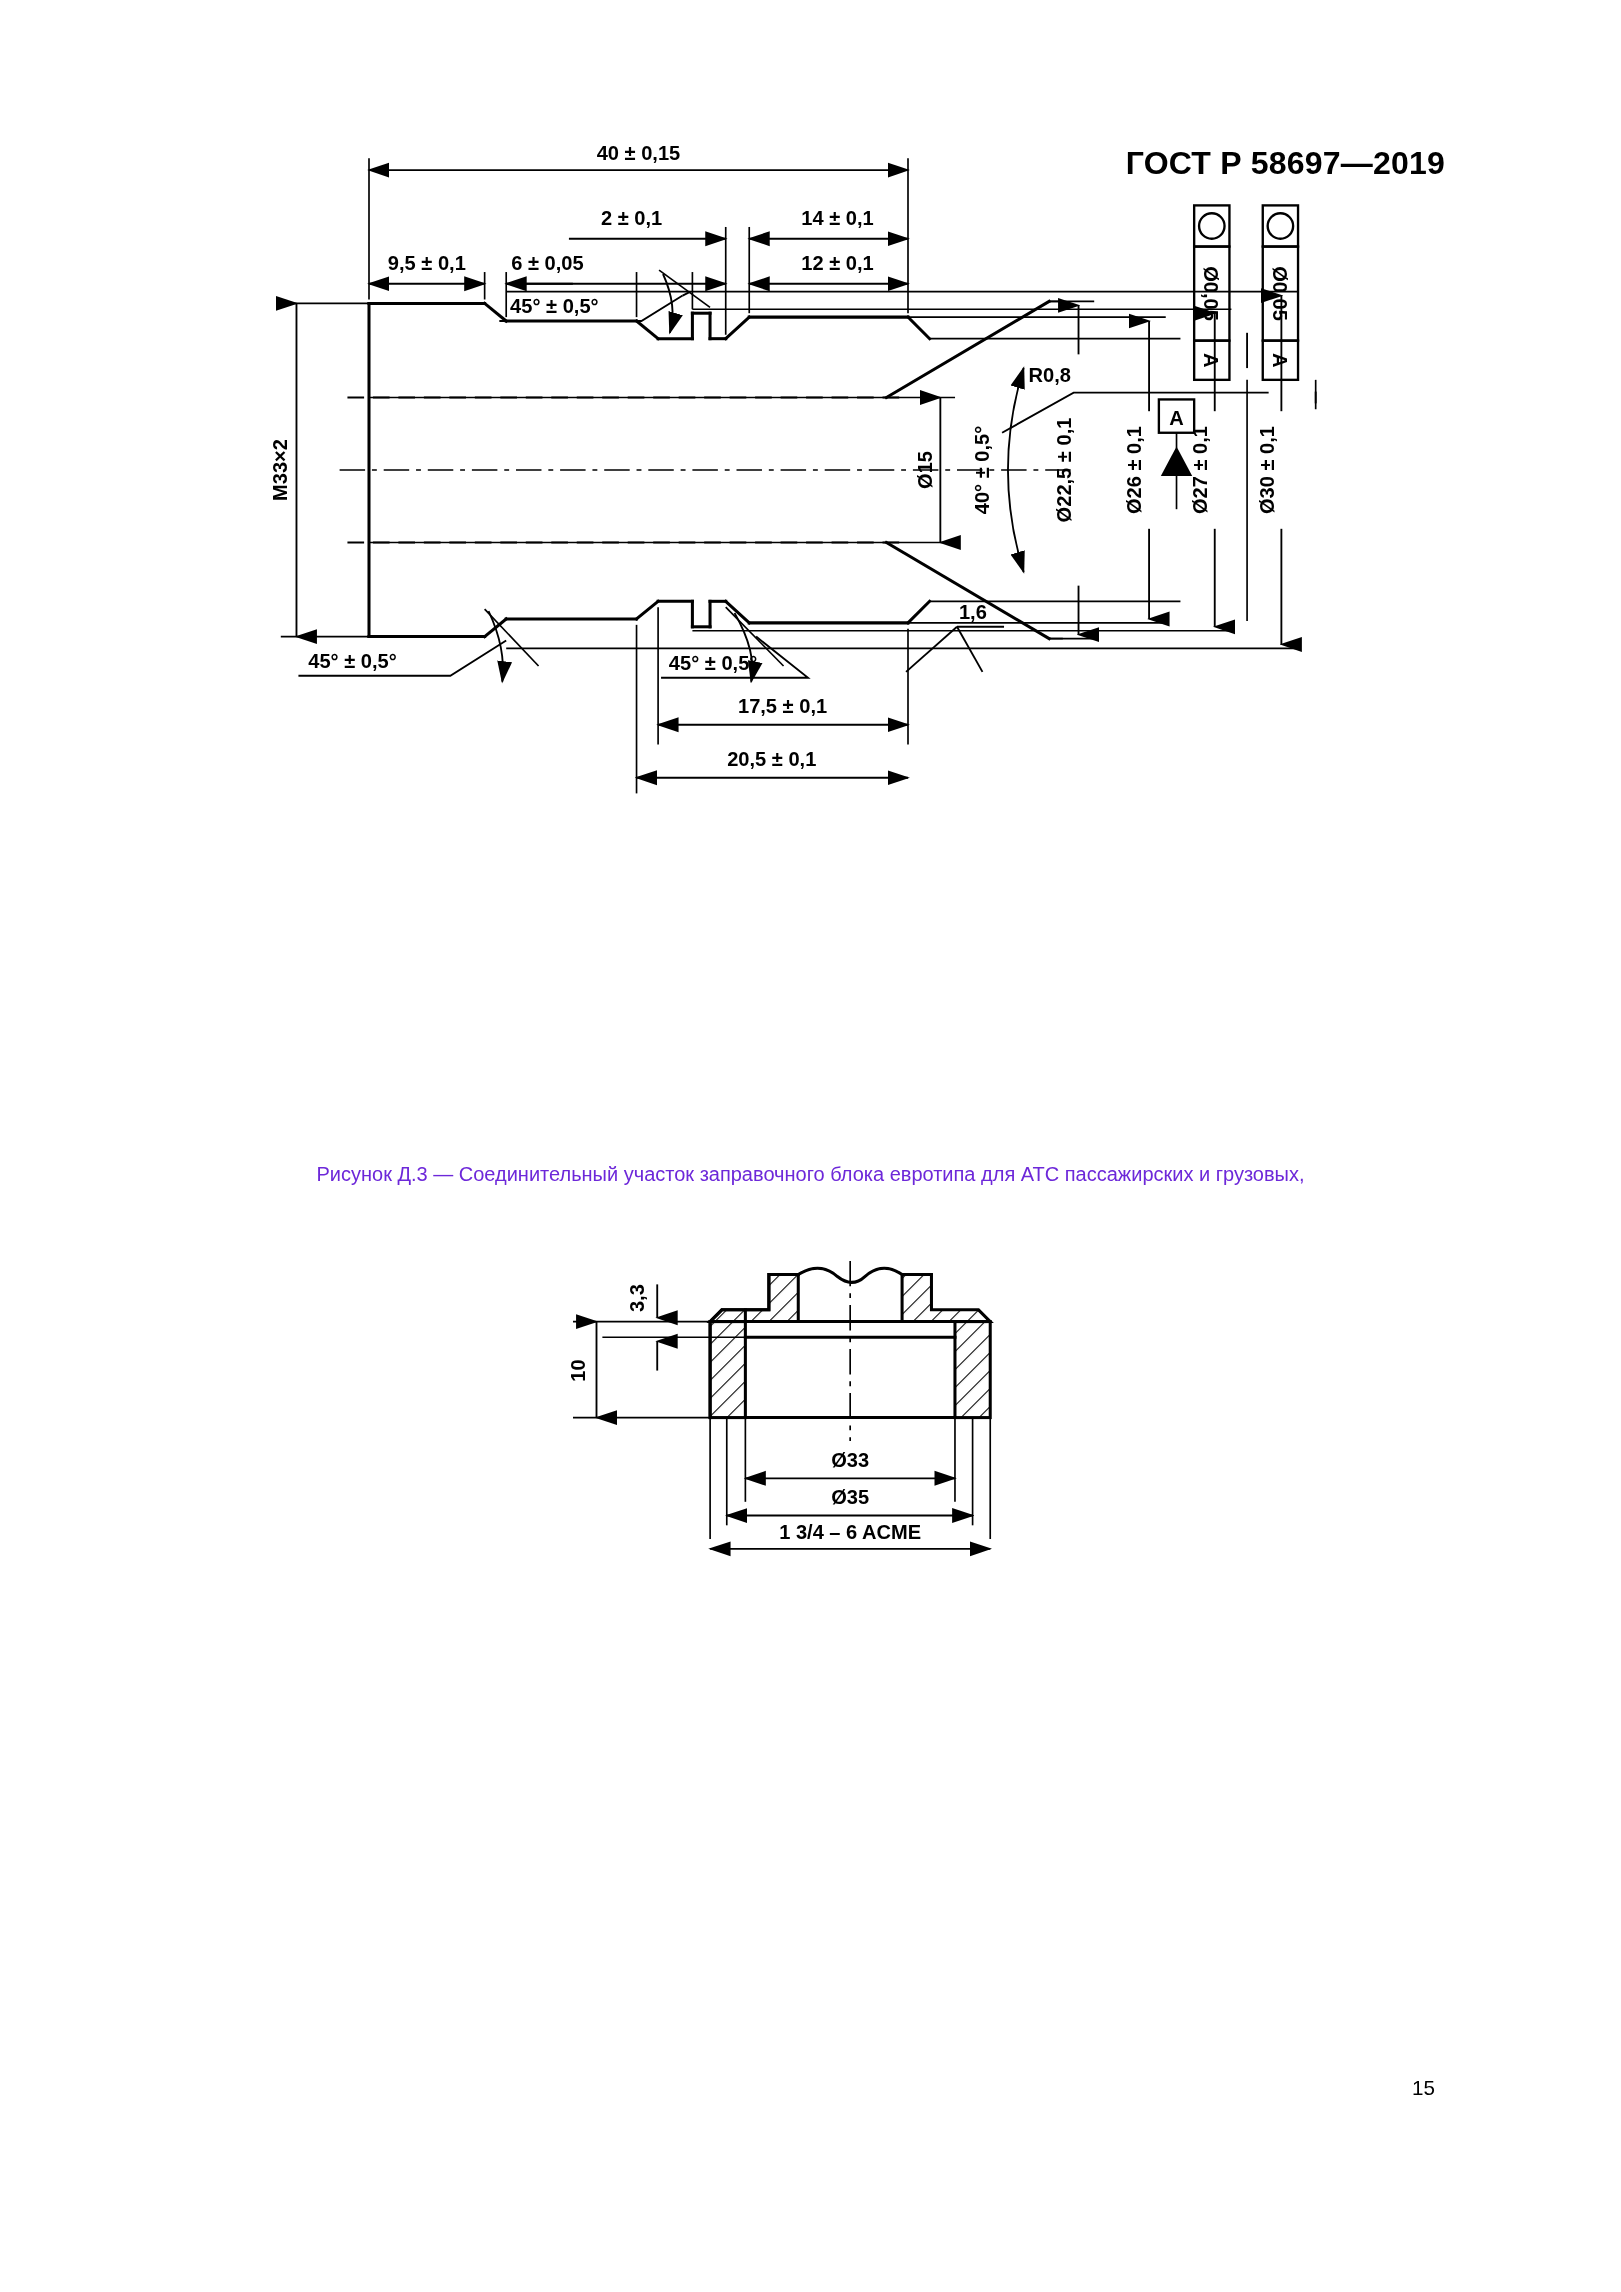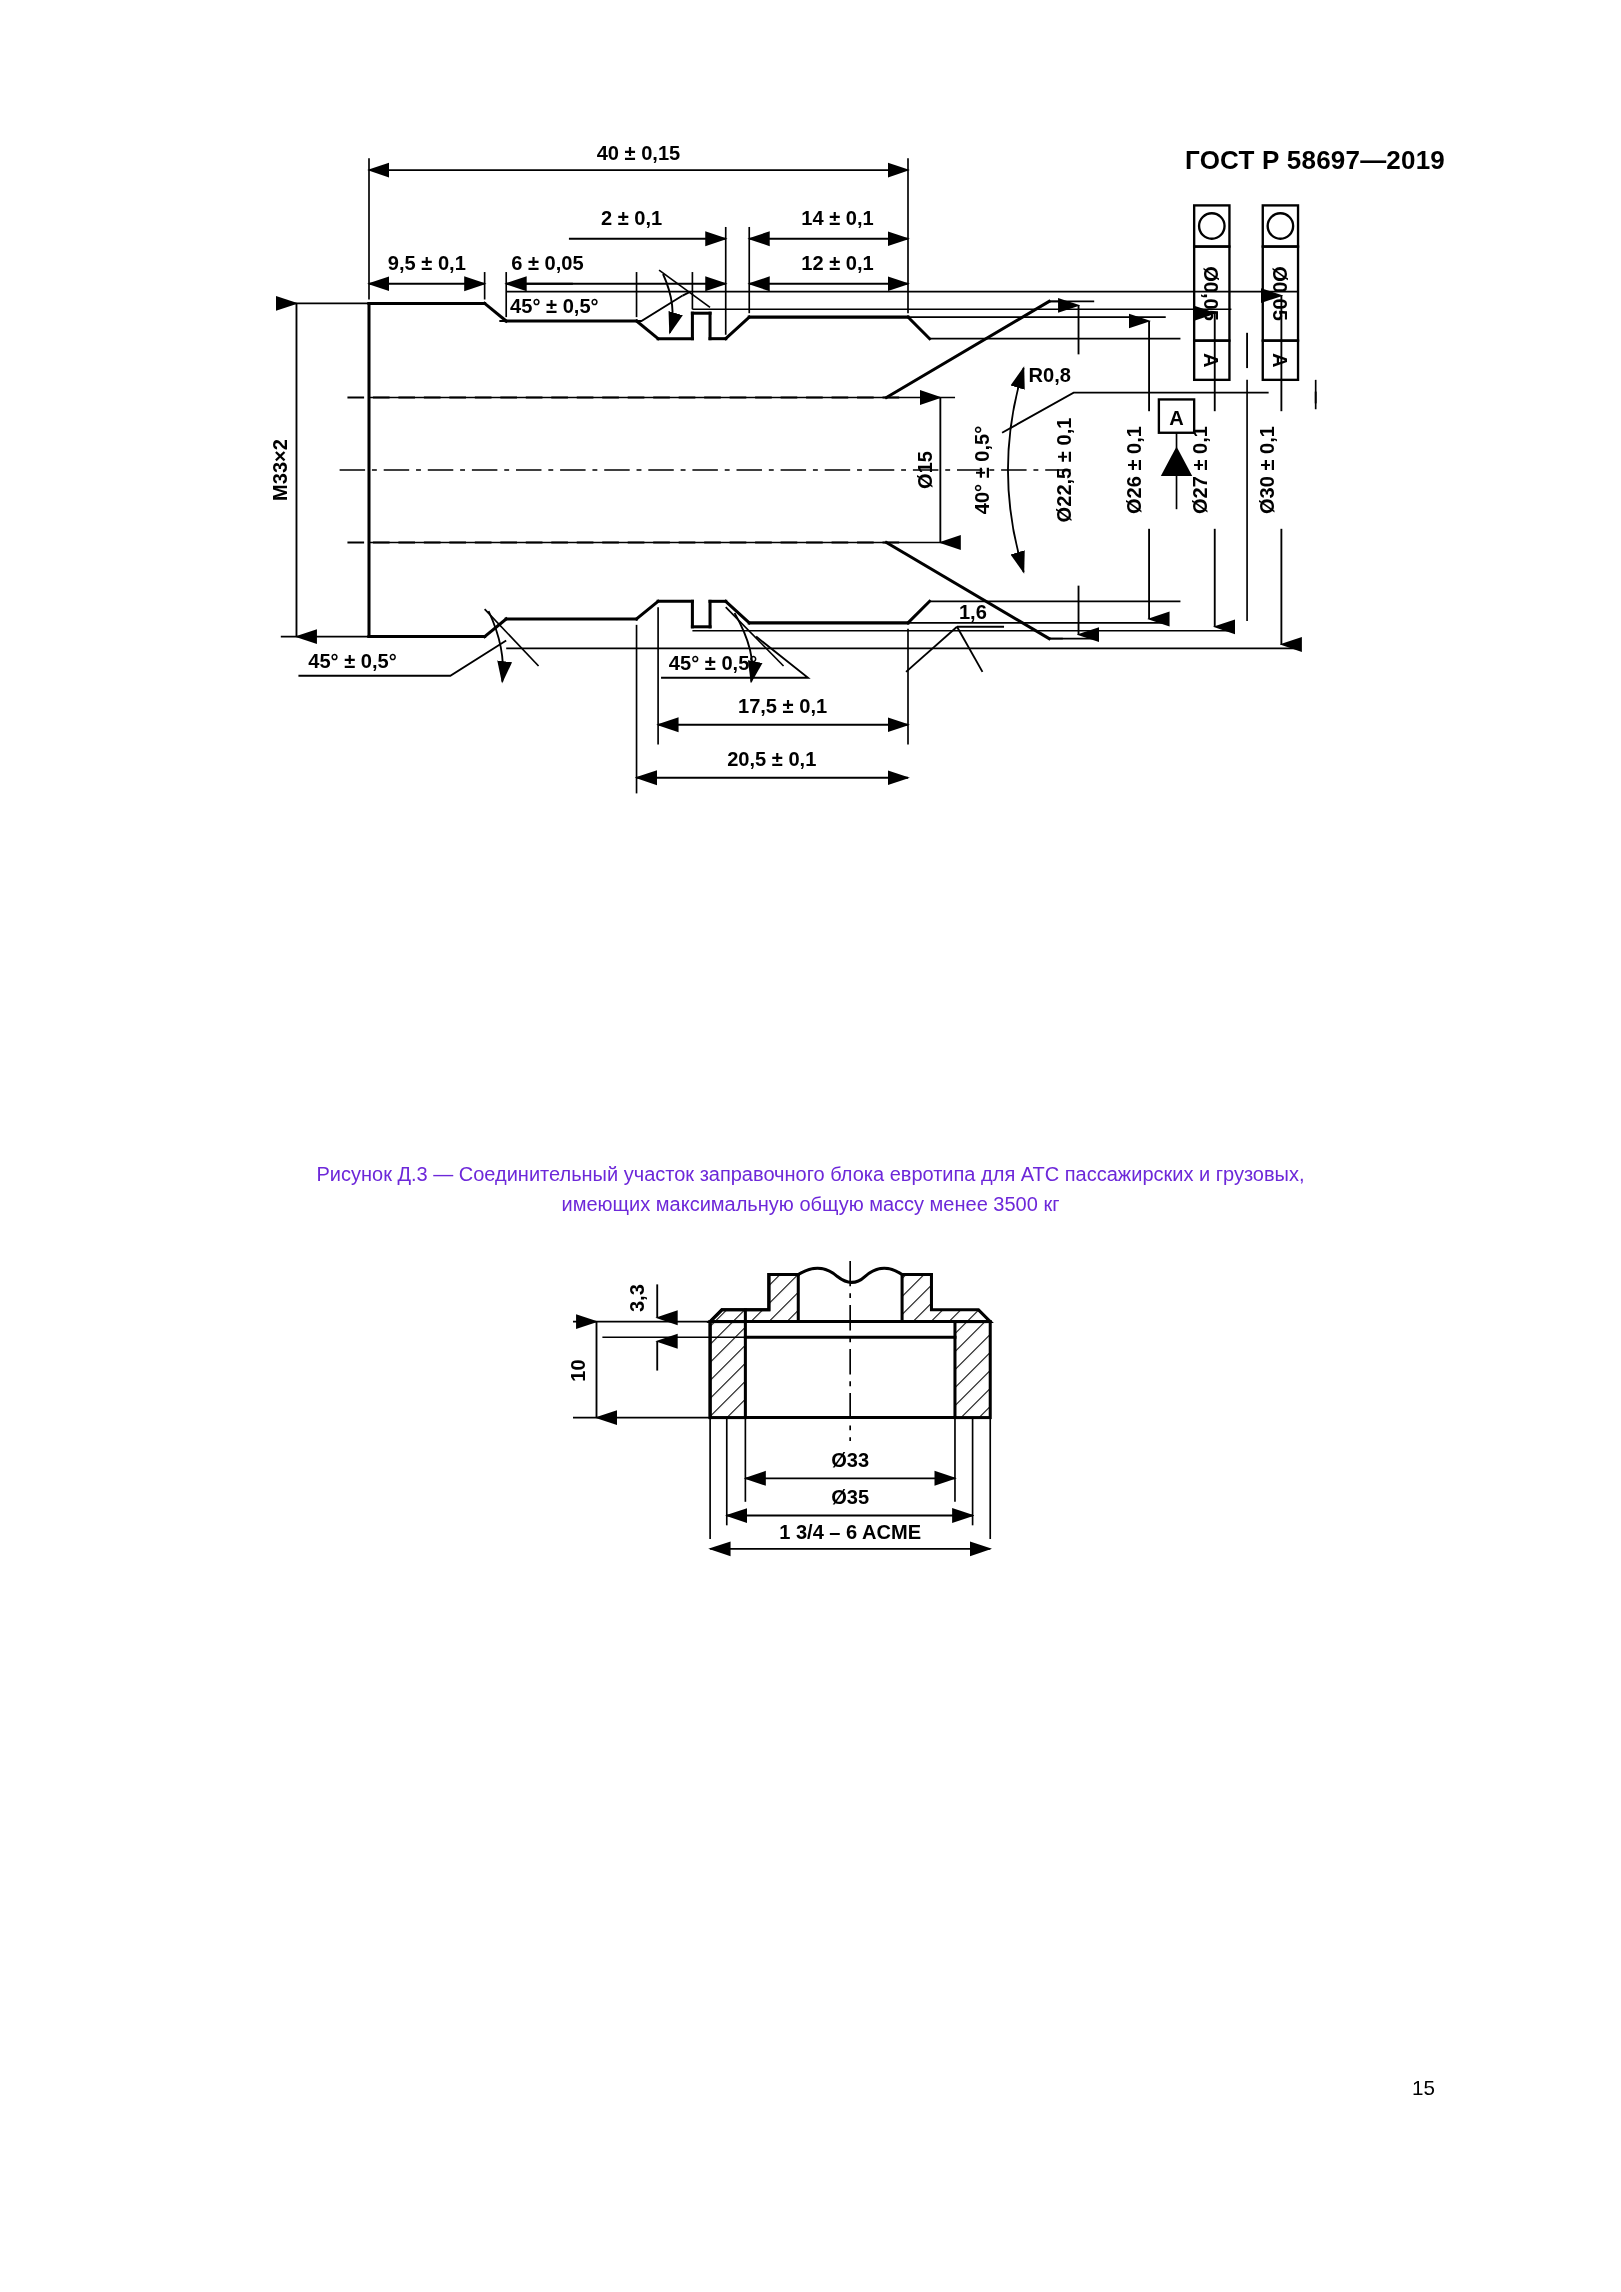--- a/index.html
+++ b/index.html
@@ -26,7 +26,7 @@
     position: absolute;
     top: 145px;
     right: 176px;
-    font-size: 26px;
+    font-size: 32px;
     font-weight: bold;
     letter-spacing: 0.2px;
     white-space: nowrap;

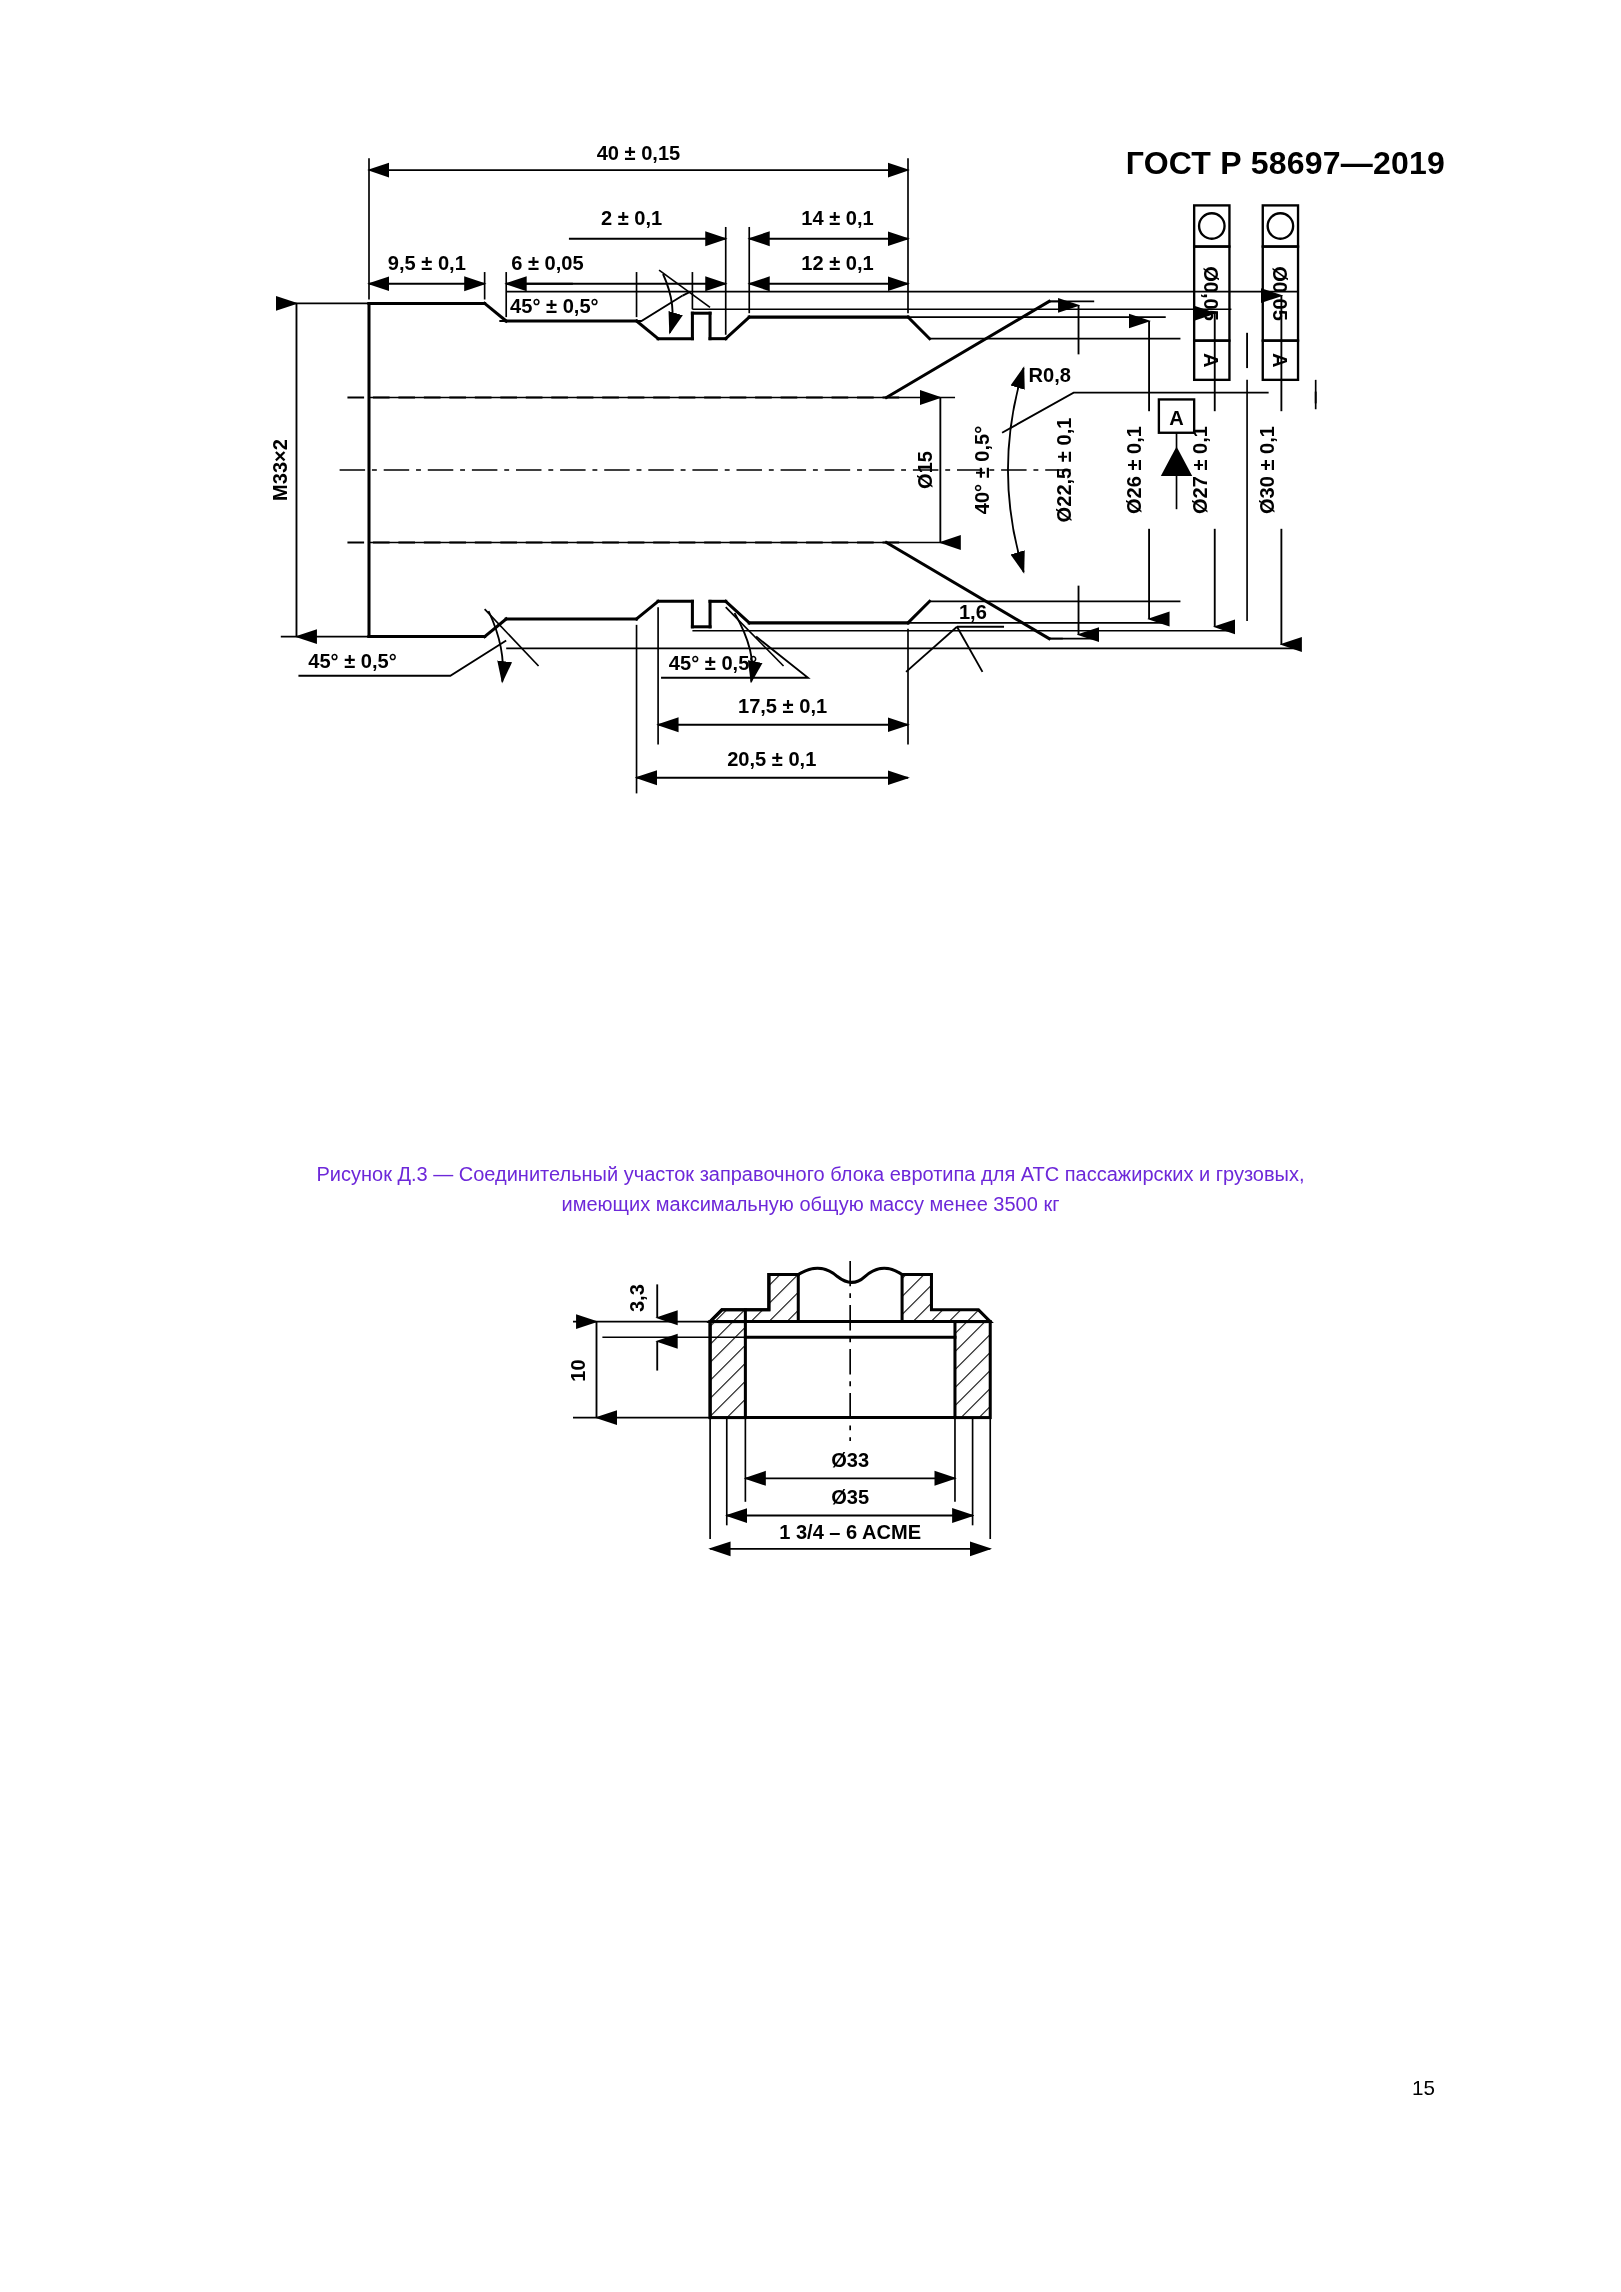--- a/index.html
+++ b/index.html
@@ -318,7 +318,6 @@
 
   <div class="caption" id="caption-1">
     <span class="caption-line">Рисунок Д.3 — Соединительный участок заправочного блока евротипа для АТС пассажирских и грузовых,</span>
-    <span class="caption-line">имеющих максимальную общую массу менее 3500 кг</span>
   </div>
 
   <div class="fig-wrap" id="figure-2">

